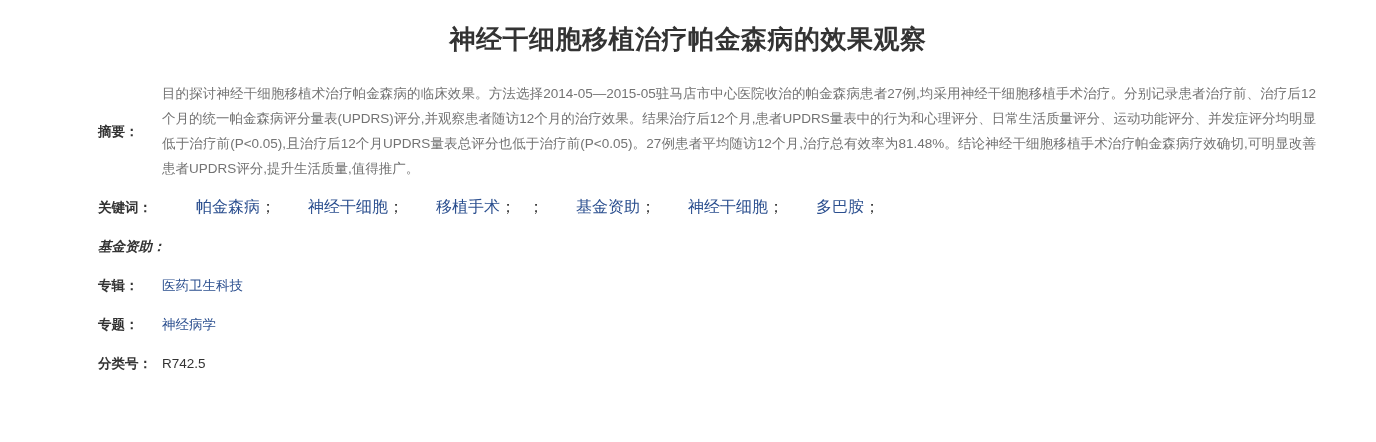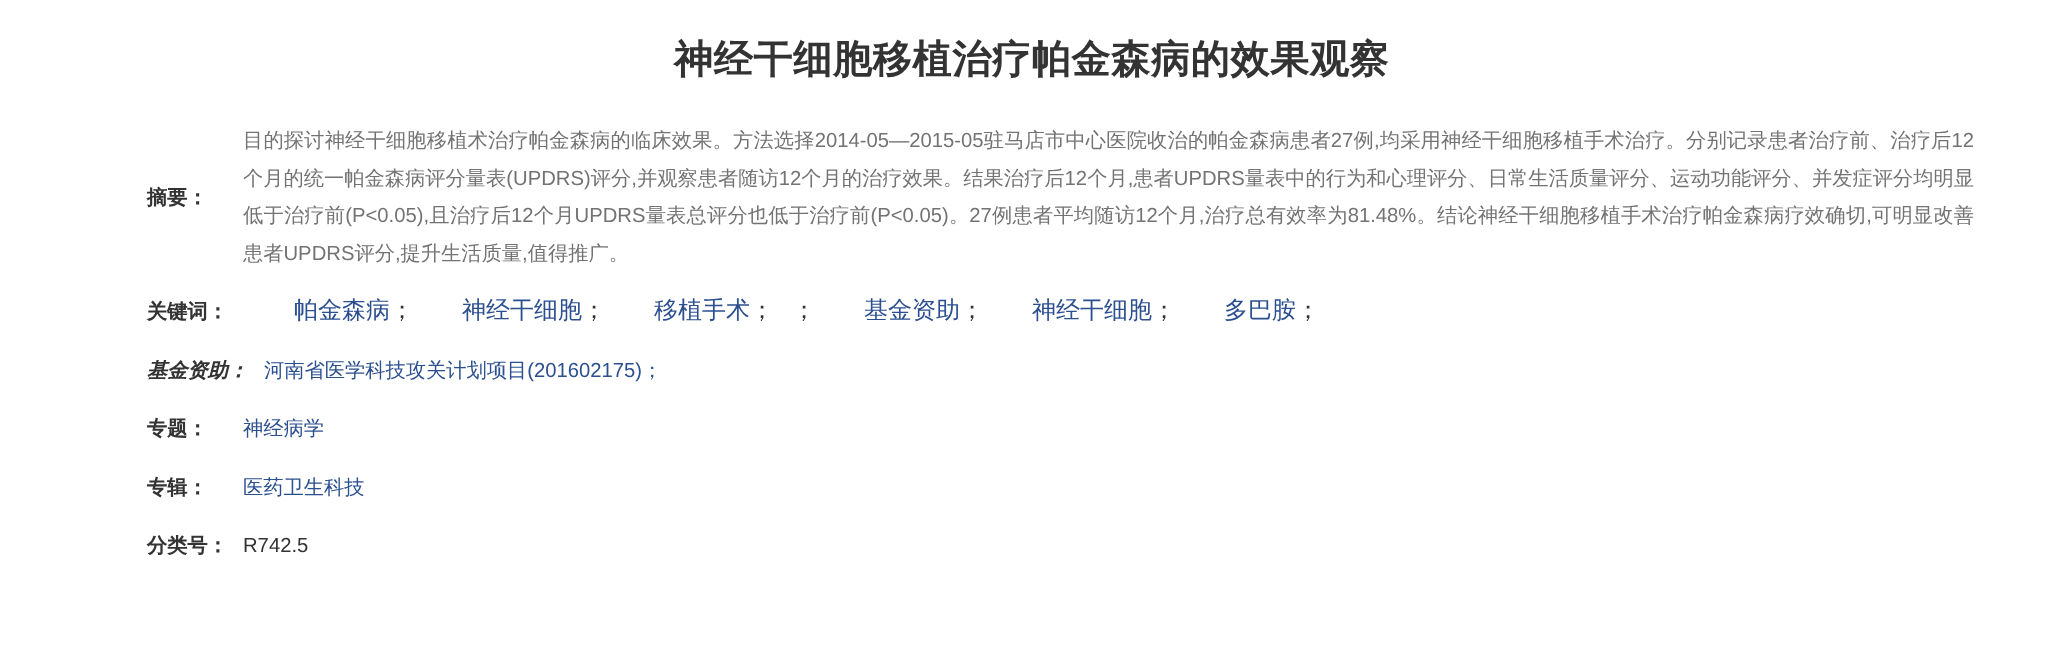--- a/index.html
+++ b/index.html
@@ -145,7 +145,6 @@
 
     <div class="row fund-row">
       <div class="row-label">基金资助：</div>
-      <div class="row-value link">河南省医学科技攻关计划项目(201602175)；</div>
     </div>
 
     <div class="row topic-row">

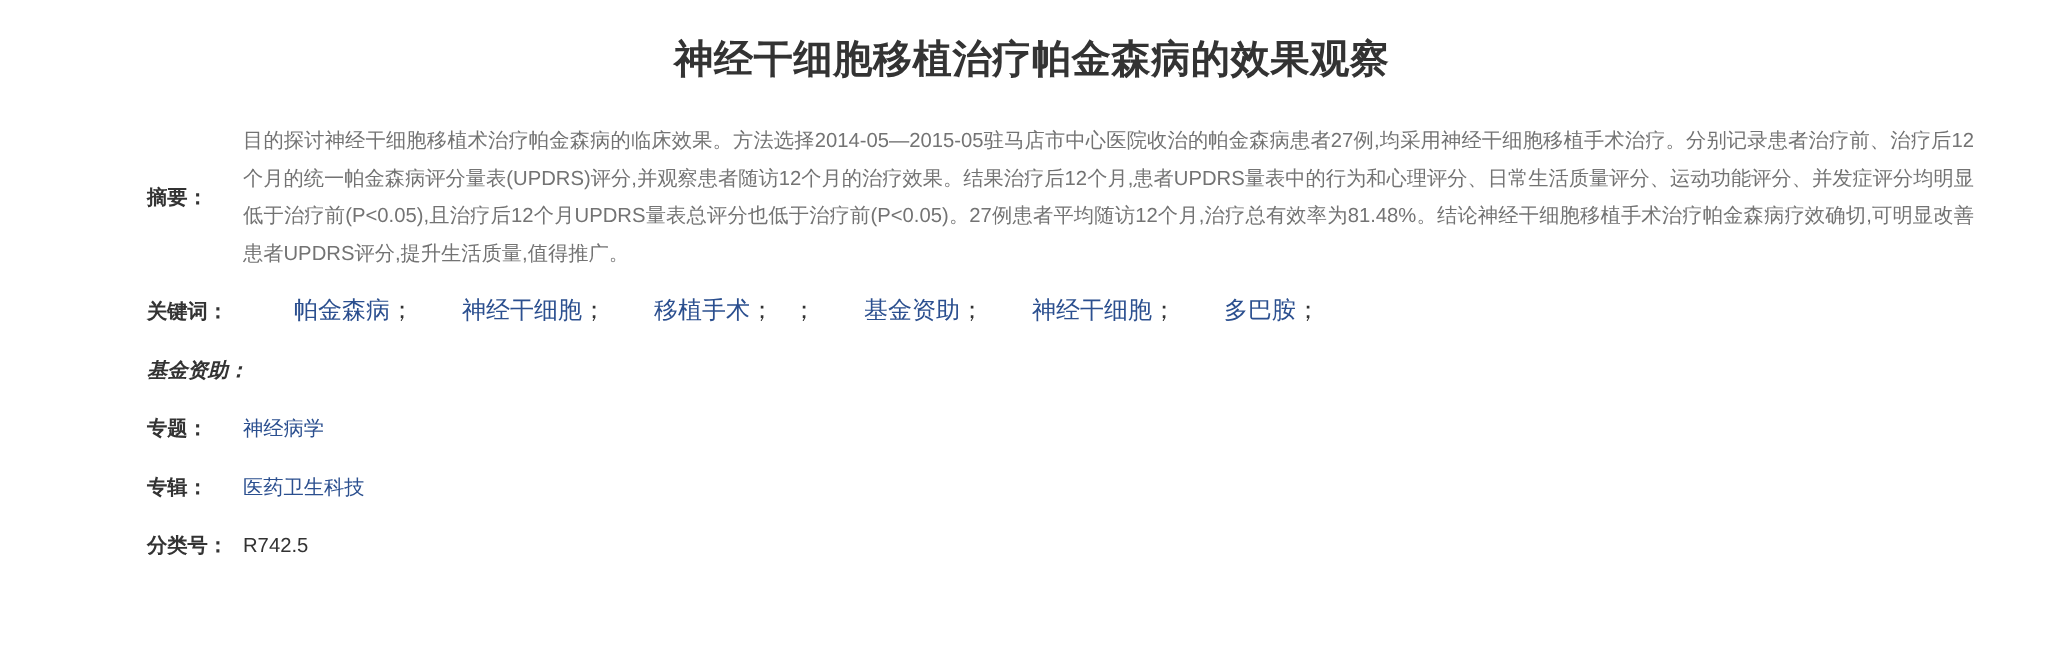--- a/index.html
+++ b/index.html
@@ -147,14 +147,14 @@
       <div class="row-label">基金资助：</div>
     </div>
 
+    <div class="row series-row">
+      <div class="row-label">专辑：</div>
+      <div class="row-value link">医药卫生科技</div>
+    </div>
+
     <div class="row topic-row">
       <div class="row-label">专题：</div>
       <div class="row-value link">神经病学</div>
-    </div>
-
-    <div class="row series-row">
-      <div class="row-label">专辑：</div>
-      <div class="row-value link">医药卫生科技</div>
     </div>
 
     <div class="row class-row">

